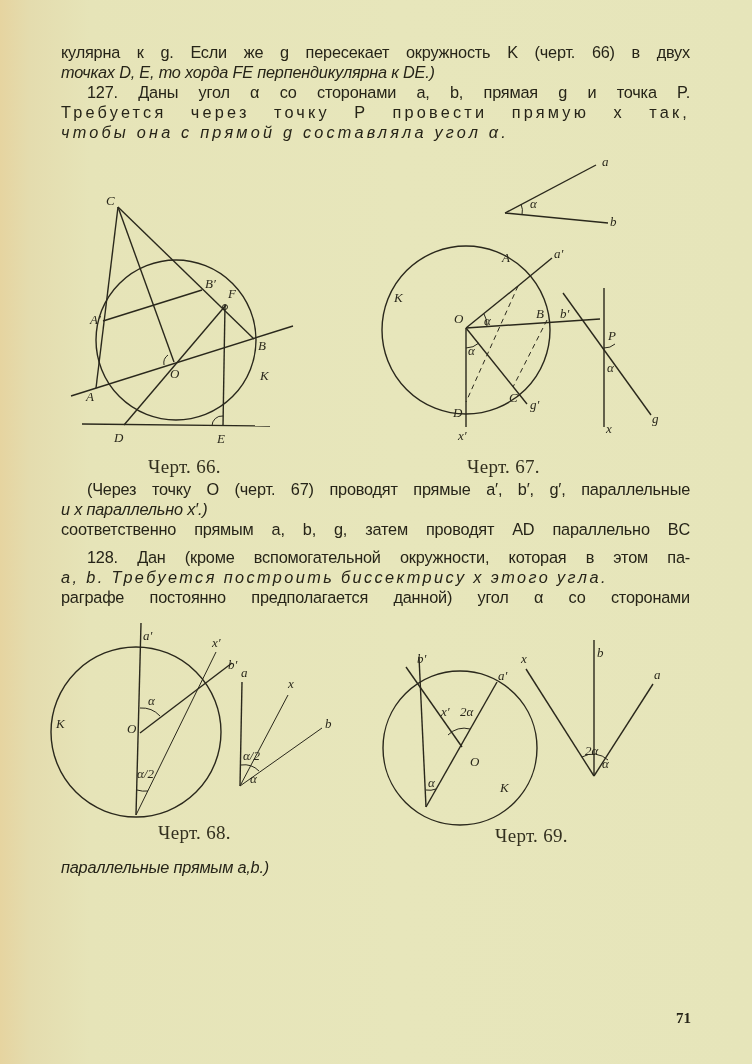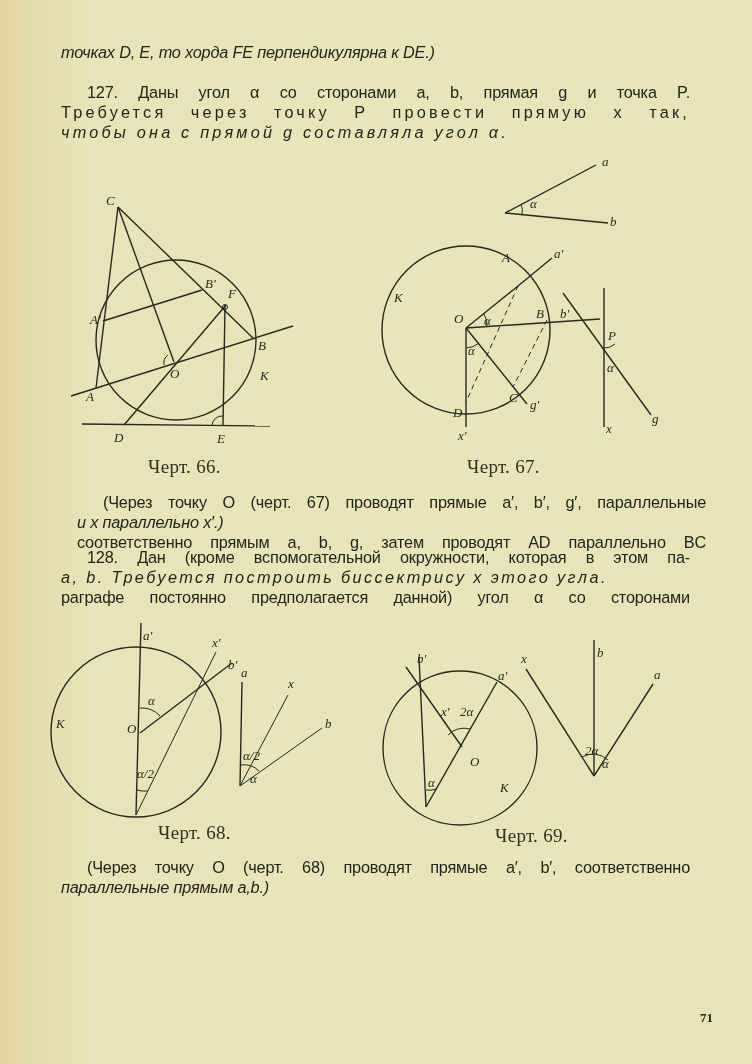--- a/index.html
+++ b/index.html
@@ -39,6 +39,7 @@
 <div class="page">
 
   <div class="para" style="top:42px;">
+    <span class="line">кулярна к g. Если же g пересекает окружность K (черт. 66) в двух</span>
     <span class="line last">точках D, E, то хорда FE перпендикулярна к DE.)</span>
   </div>
 

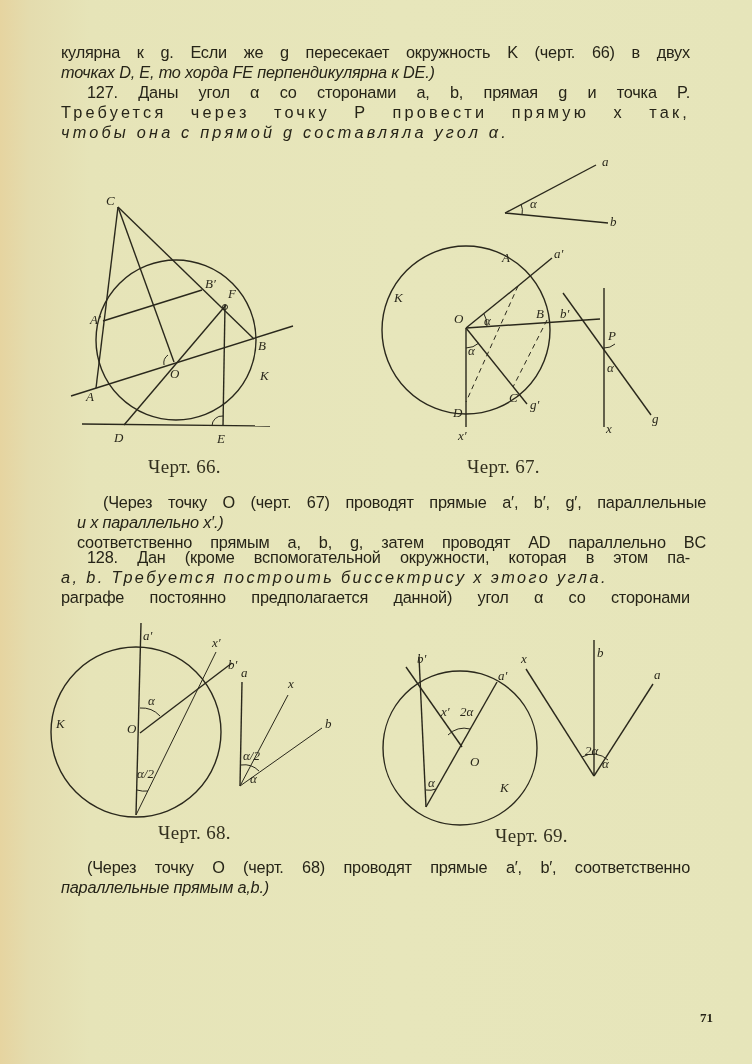--- a/index.html
+++ b/index.html
@@ -118,7 +118,7 @@
   <div class="caption" style="left:148px; top:456px;">Черт. 66.</div>
   <div class="caption" style="left:467px; top:456px;">Черт. 67.</div>
 
-  <div class="para" style="top:492px;margin-left:16px;">
+  <div class="para" style="top:479px;">
     <span class="line indent">(Через точку O (черт. 67) проводят прямые a′, b′, g′, параллельные</span>
     <span class="line last">и x параллельно x′.)</span>
     <span class="line">соответственно прямым a, b, g, затем проводят AD параллельно BC</span>

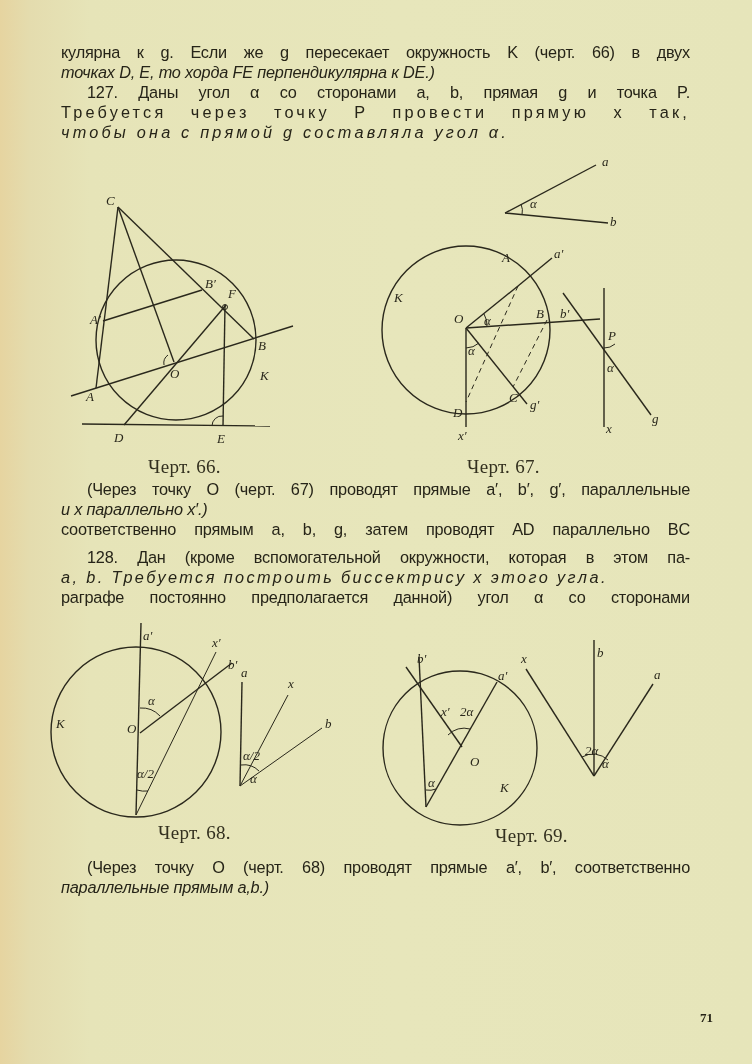--- a/index.html
+++ b/index.html
@@ -186,7 +186,6 @@
   <div class="caption" style="left:495px; top:825px;">Черт. 69.</div>
 
   <div class="para" style="top:857px;">
-    <span class="line indent">(Через точку O (черт. 68) проводят прямые a′, b′, соответственно</span>
     <span class="line last">параллельные прямым a,b.)</span>
   </div>
 

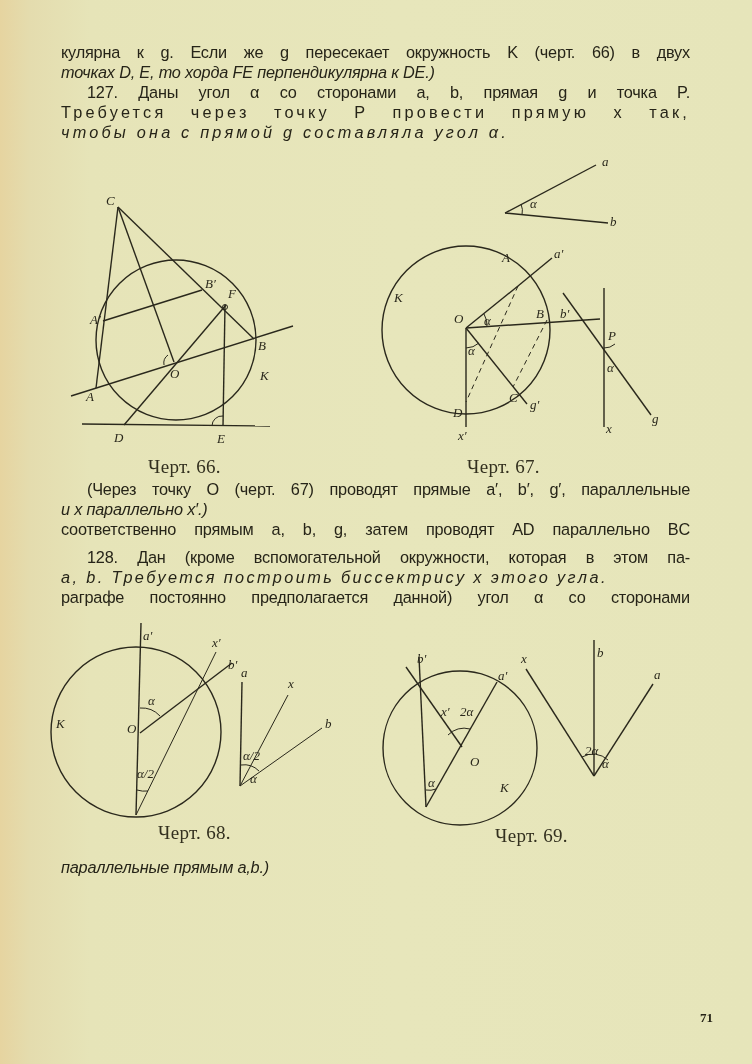--- a/index.html
+++ b/index.html
@@ -24,7 +24,7 @@
       font-family: "Liberation Serif", serif; letter-spacing: 0.3px;
     }
     .pagenum {
-      position: absolute; left: 700px; top: 1010px; font-size: 13px; font-weight: bold;
+      position: absolute; left: 676px; top: 1010px; font-size: 15px; font-weight: bold;
       font-family: "Liberation Serif", serif;
     }
     svg.fig { position: absolute; overflow: visible; }

